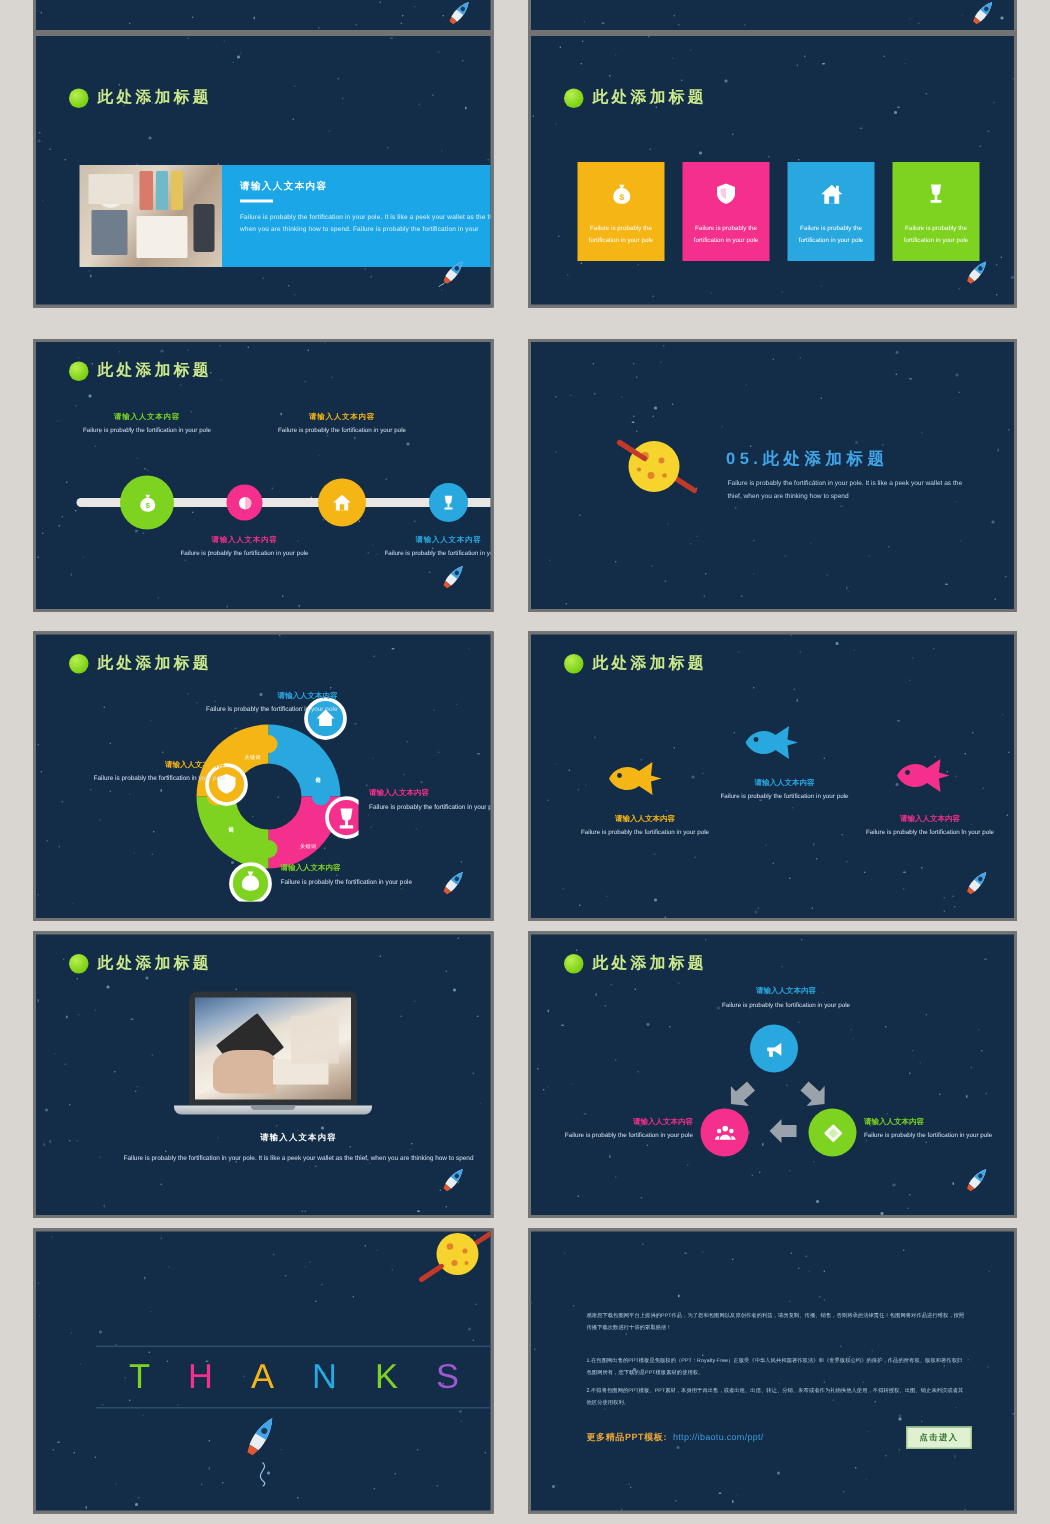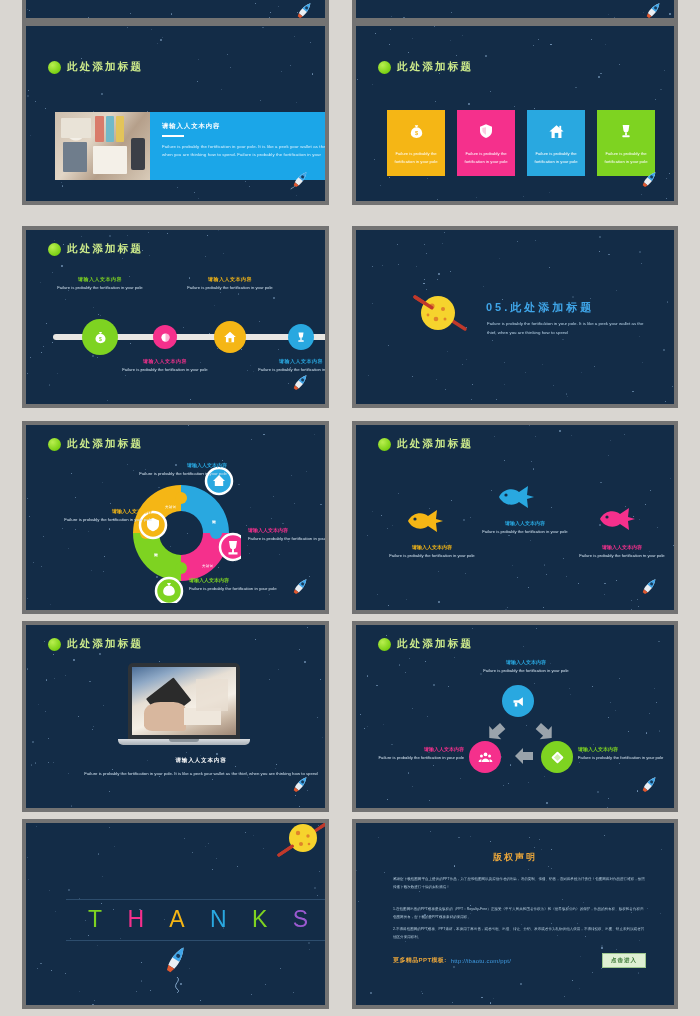--- a/index.html
+++ b/index.html
@@ -16,7 +16,7 @@
     position:absolute;
     background:#132c47;
     overflow:hidden;
-    border:4px solid #737373;
+    border:2px solid #737373;
   }
   .stars{ position:absolute; inset:0; pointer-events:none; }
   .star{ position:absolute; background:#9fc4e8; border-radius:50%; opacity:.55; }

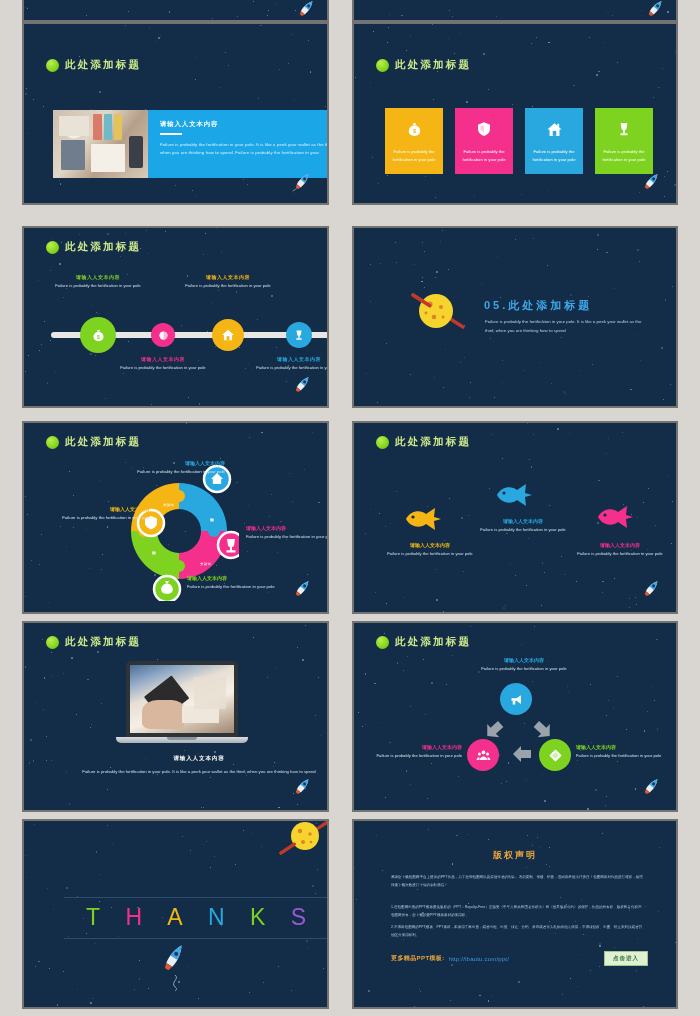--- a/index.html
+++ b/index.html
@@ -1255,7 +1255,6 @@
         <span class="star" style="left:0.3px;top:46.9px;width:1px;height:1px;opacity:0.26"></span>
       </div>
 
-    <div class="cw-title" style="top:28px;">版权声明</div>
     <div class="cw-p" style="left:37px; top:53px; width:252px;">感谢您下载包图网平台上提供的PPT作品，为了您和包图网以及原创作者的利益，请勿复制、传播、销售，否则将承担法律责任！包图网将对作品进行维权，按照传播下载次数进行十倍的索取赔偿！</div>
     <div class="cw-p" style="left:37px; top:83px; width:252px;">1.在包图网出售的PPT模板是免版权的（PPT：Royalty-Free）正版受《中华人民共和国著作权法》和《世界版权公约》的保护，作品的所有权、版权和著作权归包图网所有，您下载的是PPT模板素材的使用权。</div>
     <div class="cw-p" style="left:37px; top:103px; width:252px;">2.不得将包图网的PPT模板、PPT素材，本身用于再出售，或者出租、出借、转让、分销、发布或者作为礼物供他人使用，不得转授权、出图、销止未列汉或者其他区分使用权利。</div>

